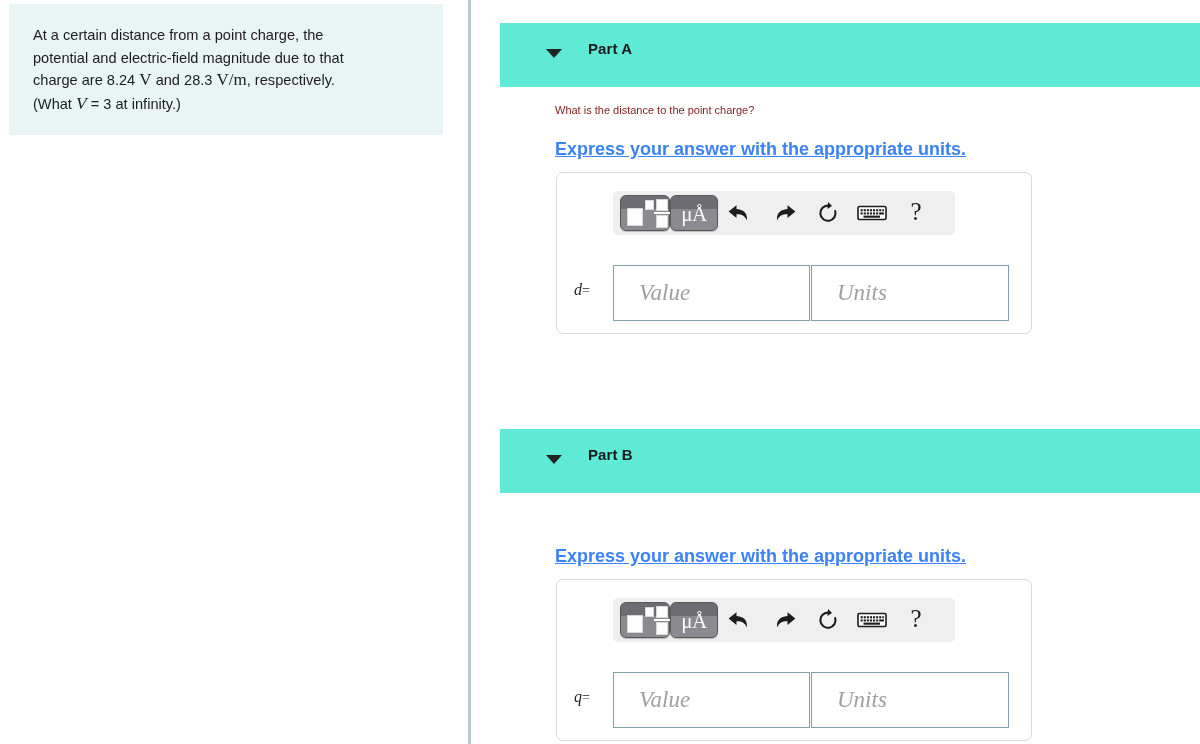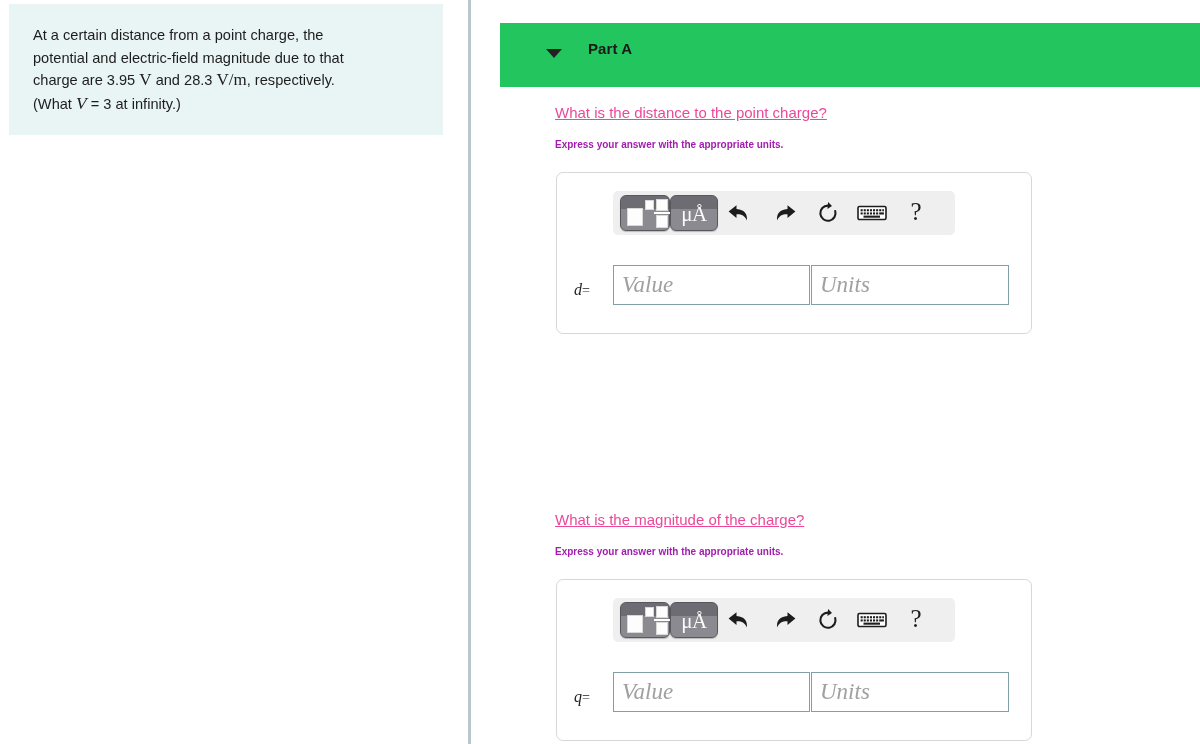--- a/index.html
+++ b/index.html
@@ -74,7 +74,7 @@
     left: 29px;
     width: 700px;
     height: 64px;
-    background: #22c55e;
+    background: #5eead4;
     box-sizing: border-box;
   }
   .part-header .caret {

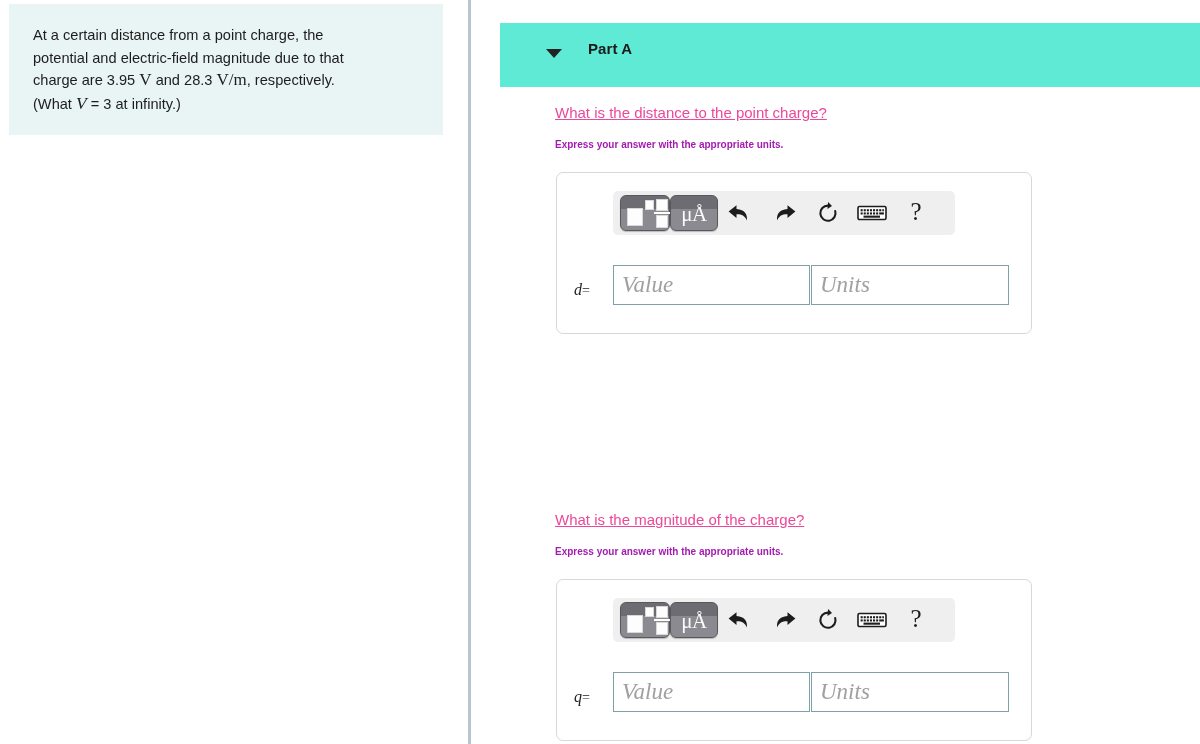--- a/index.html
+++ b/index.html
@@ -255,7 +255,7 @@
   <div id="problem-statement">
     <span>At a certain distance from a point charge, the</span><br>
     <span>potential and electric-field magnitude due to that</span><br>
-    <span>charge are 3.95</span>
+    <span>charge are 8.24</span>
     <span class="unit">V</span>
     <span>and 28.3</span>
     <span class="unit">V</span><span class="frac-slash">/</span><span class="unit">m</span><span>, respectively.</span><br>

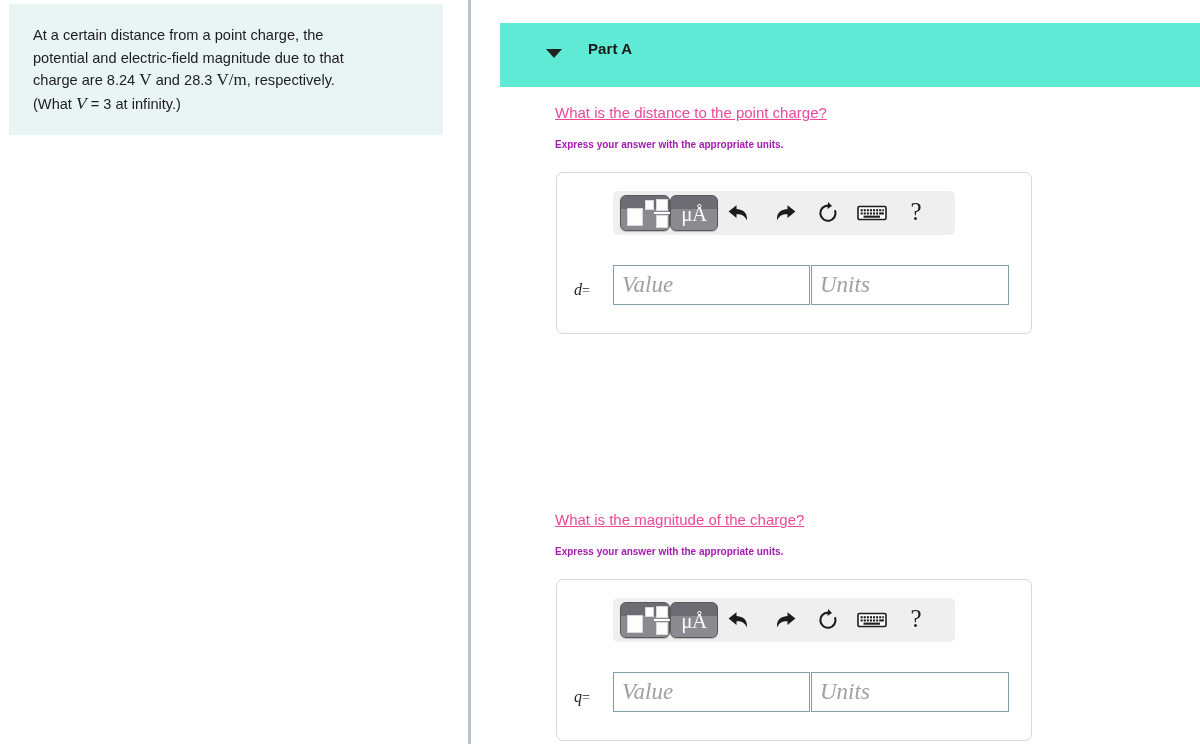--- a/index.html
+++ b/index.html
@@ -99,9 +99,8 @@
   .question-line {
     position: absolute;
     left: 84px;
-    font-size: 15px;
-    color: #ec4899;
-    text-decoration: underline;
+    font-size: 11px;
+    color: #7f1d1d;
   }
   .express-line {
     position: absolute;

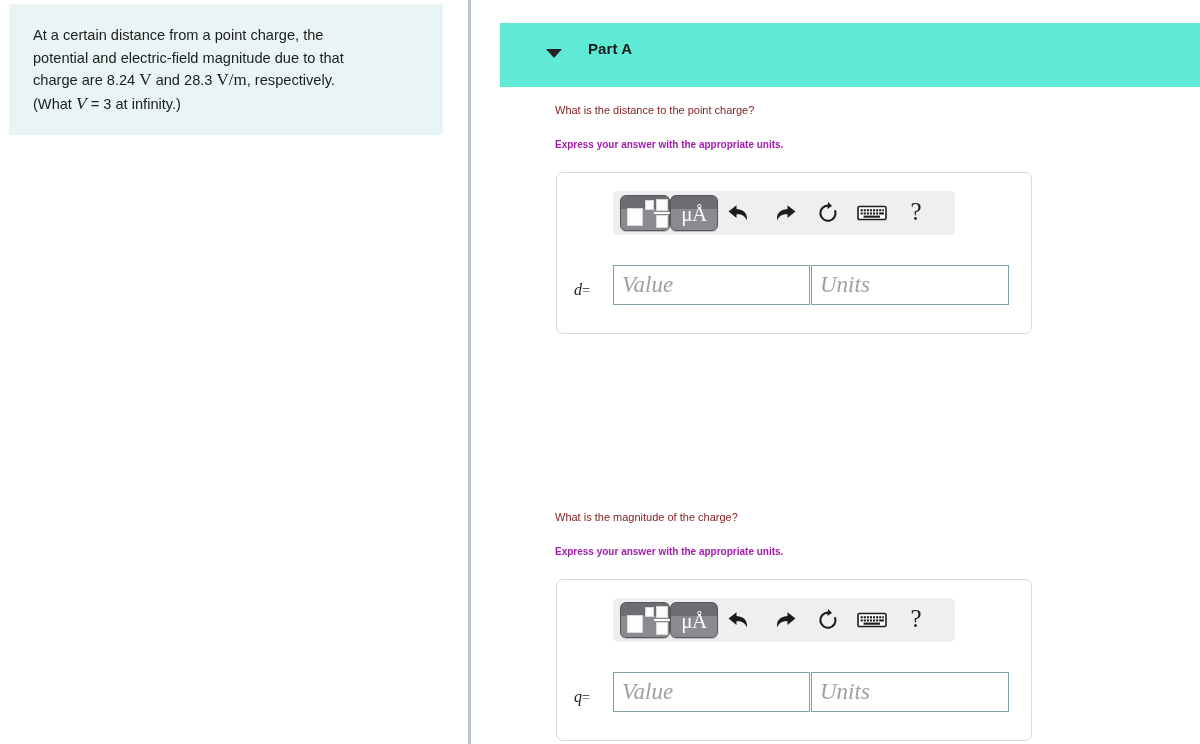--- a/index.html
+++ b/index.html
@@ -105,9 +105,10 @@
   .express-line {
     position: absolute;
     left: 84px;
-    font-size: 10px;
+    font-size: 18px;
     font-weight: bold;
-    color: #a21caf;
+    color: #3b82f6;
+    text-decoration: underline;
   }
 
   

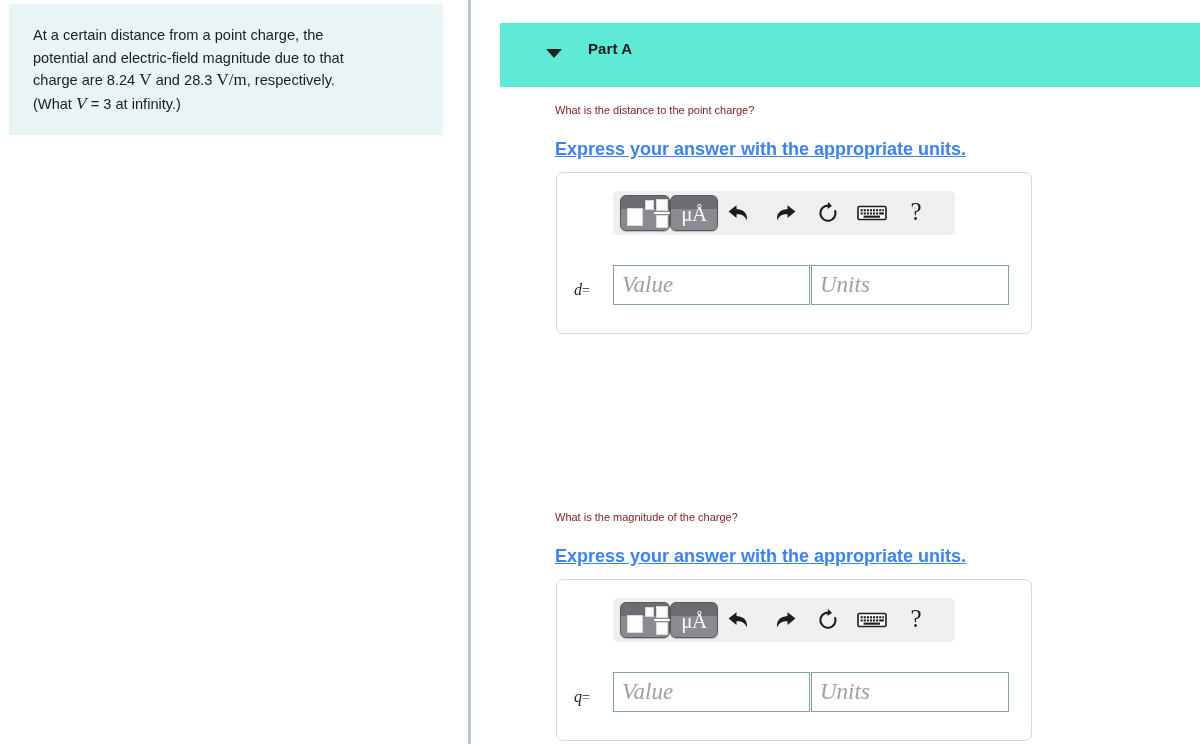--- a/index.html
+++ b/index.html
@@ -230,7 +230,7 @@
   }
   .txt-input {
     position: absolute;
-    height: 40px;
+    height: 56px;
     box-sizing: border-box;
     border: 1px solid #7fa0a6;
     background: #ffffff;
@@ -238,7 +238,7 @@
     font-style: italic;
     font-size: 23px;
     color: #1a1a1a;
-    padding: 0 8px;
+    padding: 0 25px;
     outline: none;
   }
   .txt-input::placeholder {

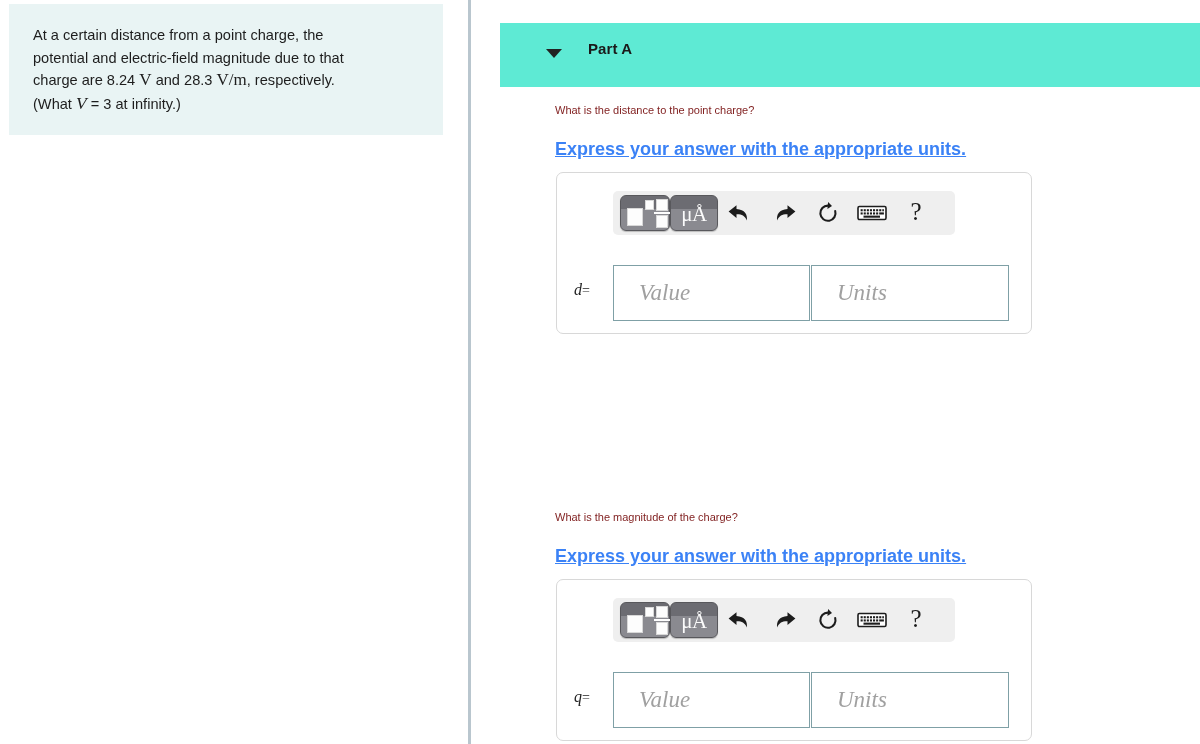--- a/index.html
+++ b/index.html
@@ -339,6 +339,10 @@
     <input class="txt-input" style="left: 254px; top: 92px; width: 198px;" placeholder="Units">
   </div>
 
+  <div class="part-header" style="top:429px;">
+    <div class="caret"></div>
+    <div class="part-title">Part B</div>
+  </div>
 
   <div class="question-line" style="top:511px;">What is the magnitude of the charge?</div>
   <div class="express-line" style="top:546px;">Express your answer with the appropriate units.</div>

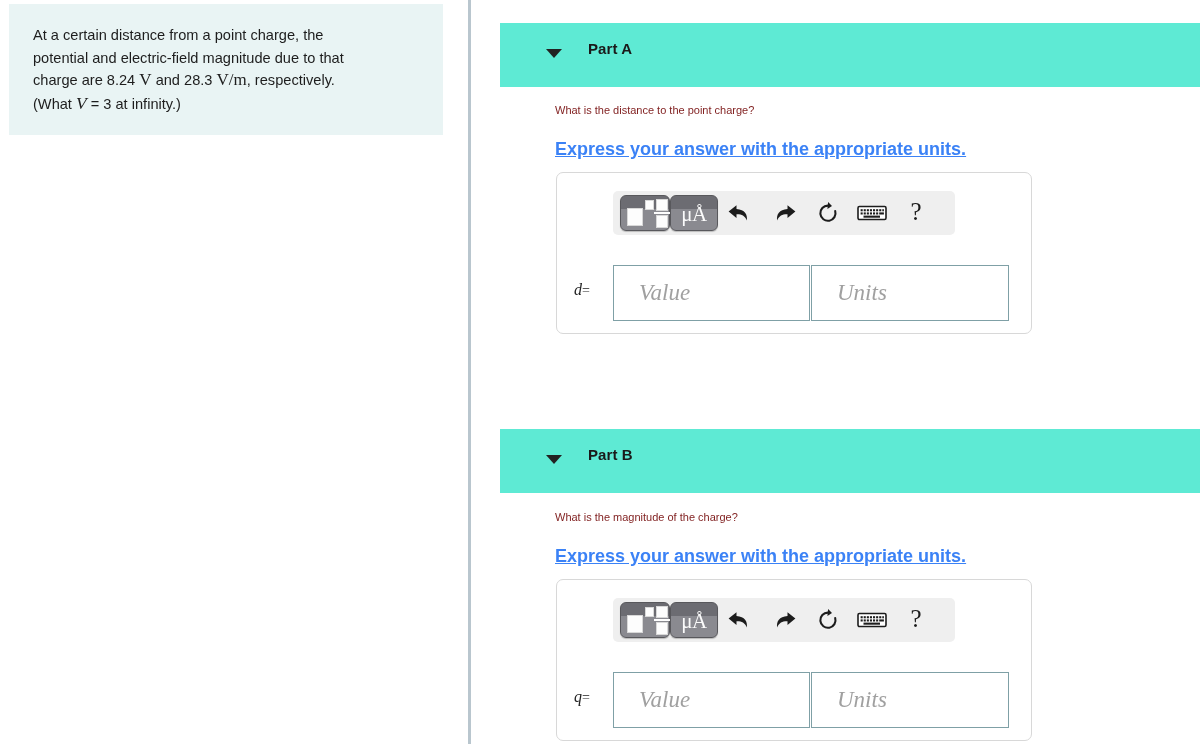--- a/index.html
+++ b/index.html
@@ -344,7 +344,6 @@
     <div class="part-title">Part B</div>
   </div>
 
-  <div class="question-line" style="top:511px;">What is the magnitude of the charge?</div>
   <div class="express-line" style="top:546px;">Express your answer with the appropriate units.</div>
 
   <div class="answer-box" style="top:579px; height:162px;">

